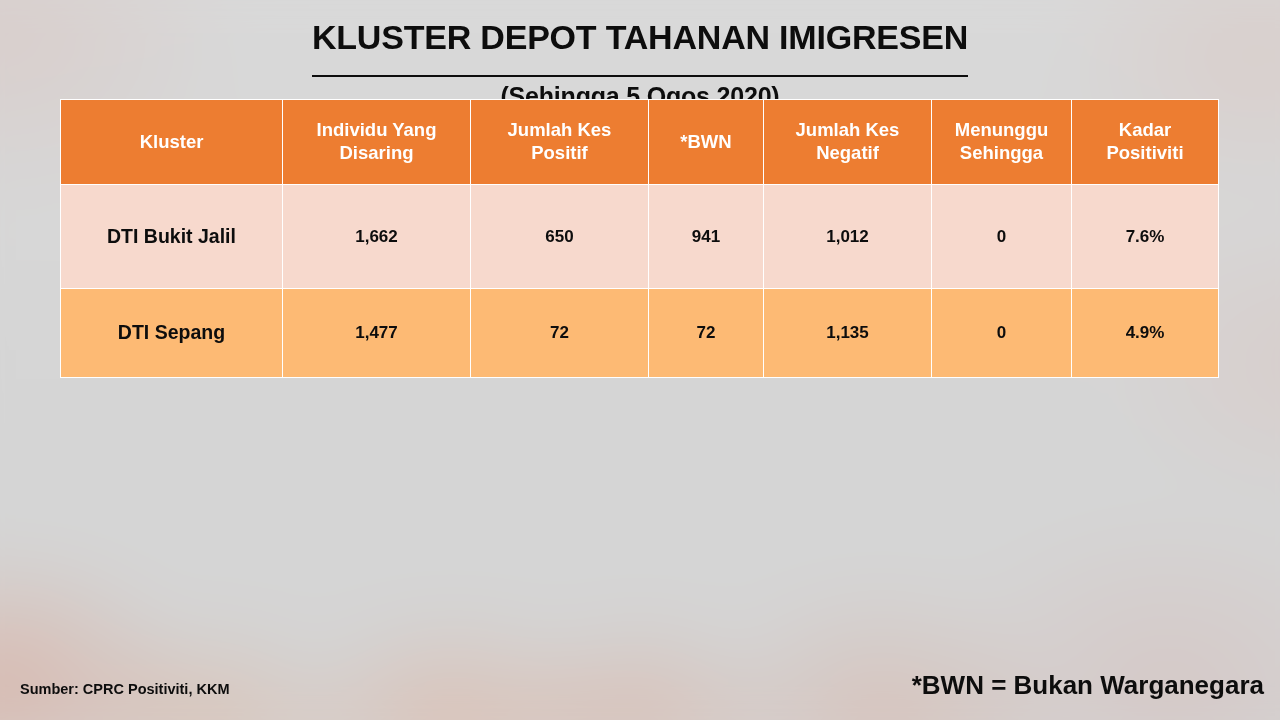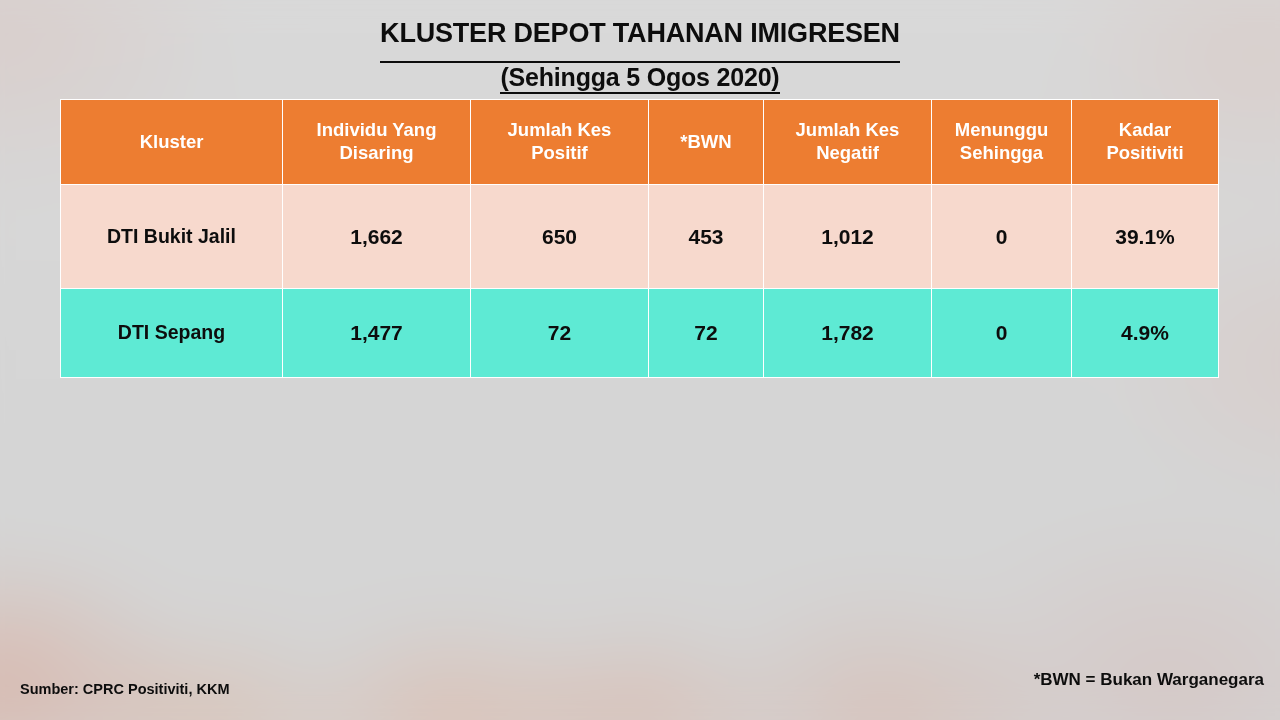--- a/index.html
+++ b/index.html
@@ -50,12 +50,12 @@
   }
   #title-block .title-line {
     display: inline-block;
-    font-size: 27px;
+    font-size: 34px;
     font-weight: bold;
     color: #0d0d0d;
     letter-spacing: -0.2px;
     border-bottom: 2px solid #0d0d0d;
-    padding-bottom: 13px;
+    padding-bottom: 19px;
   }
   #title-block .subtitle-wrap {
   }

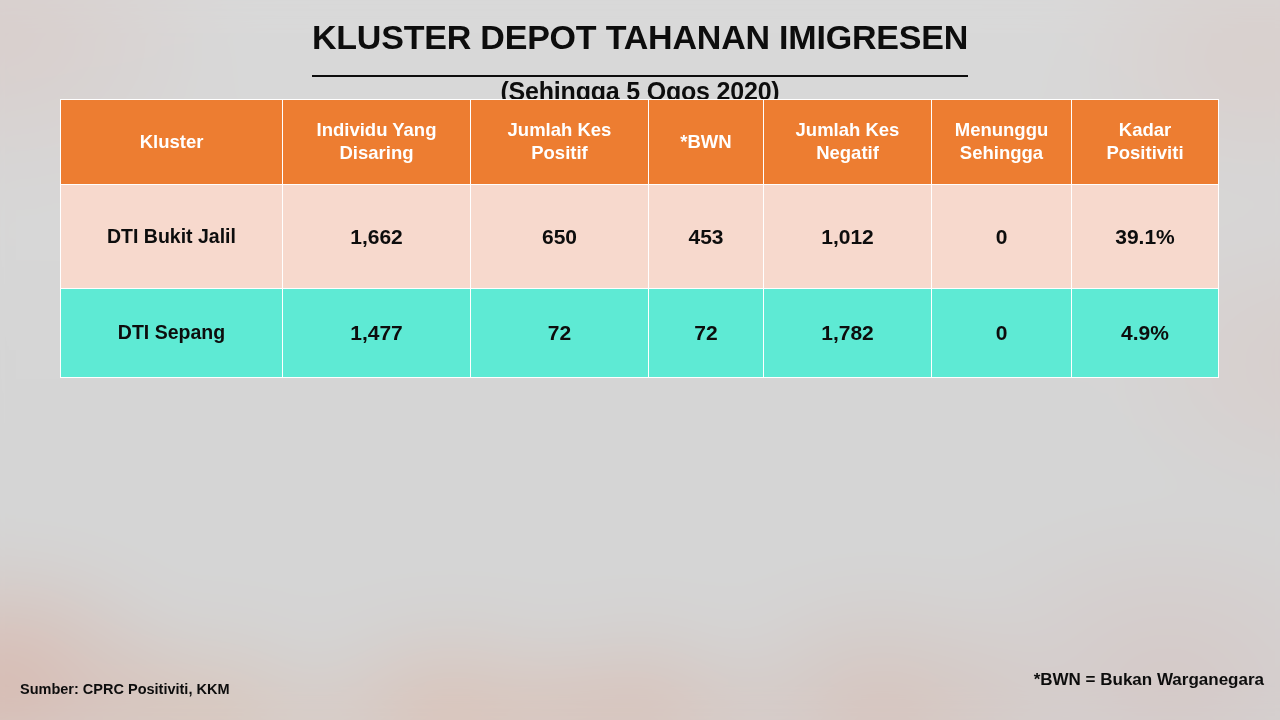--- a/index.html
+++ b/index.html
@@ -58,6 +58,7 @@
     padding-bottom: 19px;
   }
   #title-block .subtitle-wrap {
+    margin-top: 5px;
   }
   #title-block .subtitle-line {
     display: inline-block;

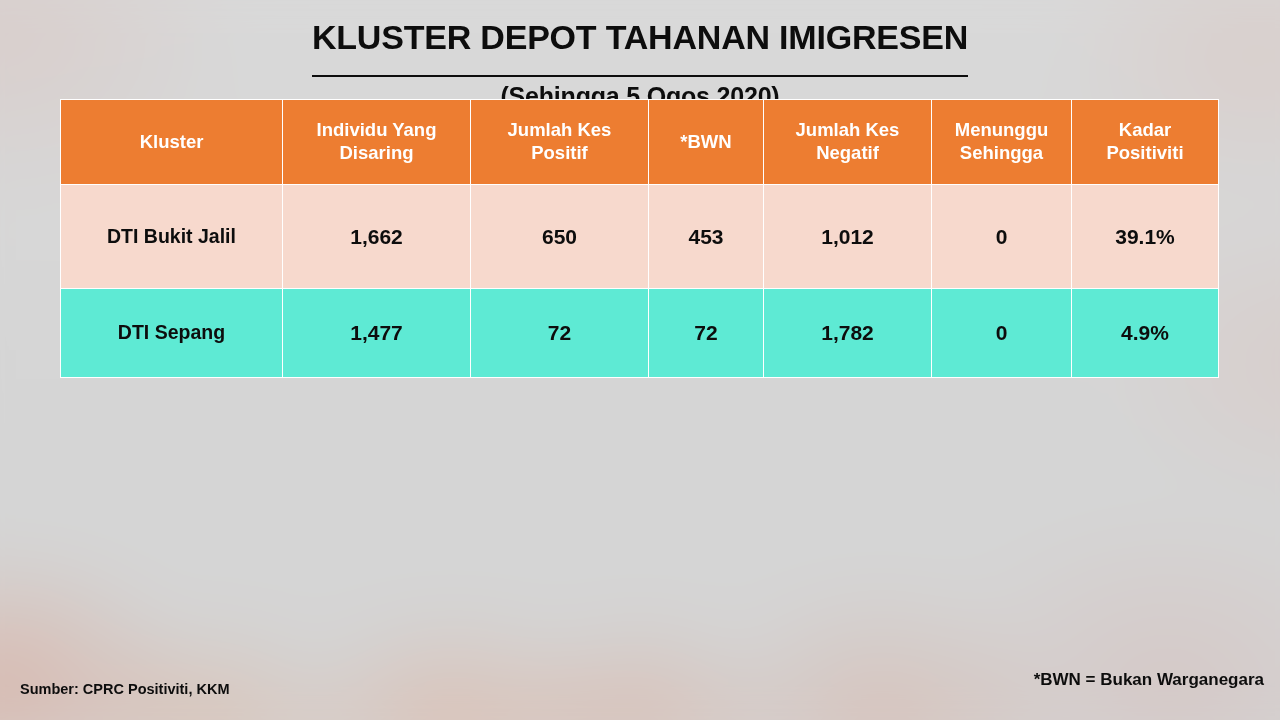--- a/index.html
+++ b/index.html
@@ -96,7 +96,7 @@
   }
   #data-table tbody td {
     color: #0d0d0d;
-    font-size: 21px;
+    font-size: 17px;
     font-weight: bold;
   }
   #data-table tbody tr.row-odd td  { background: #F7D9CD; }

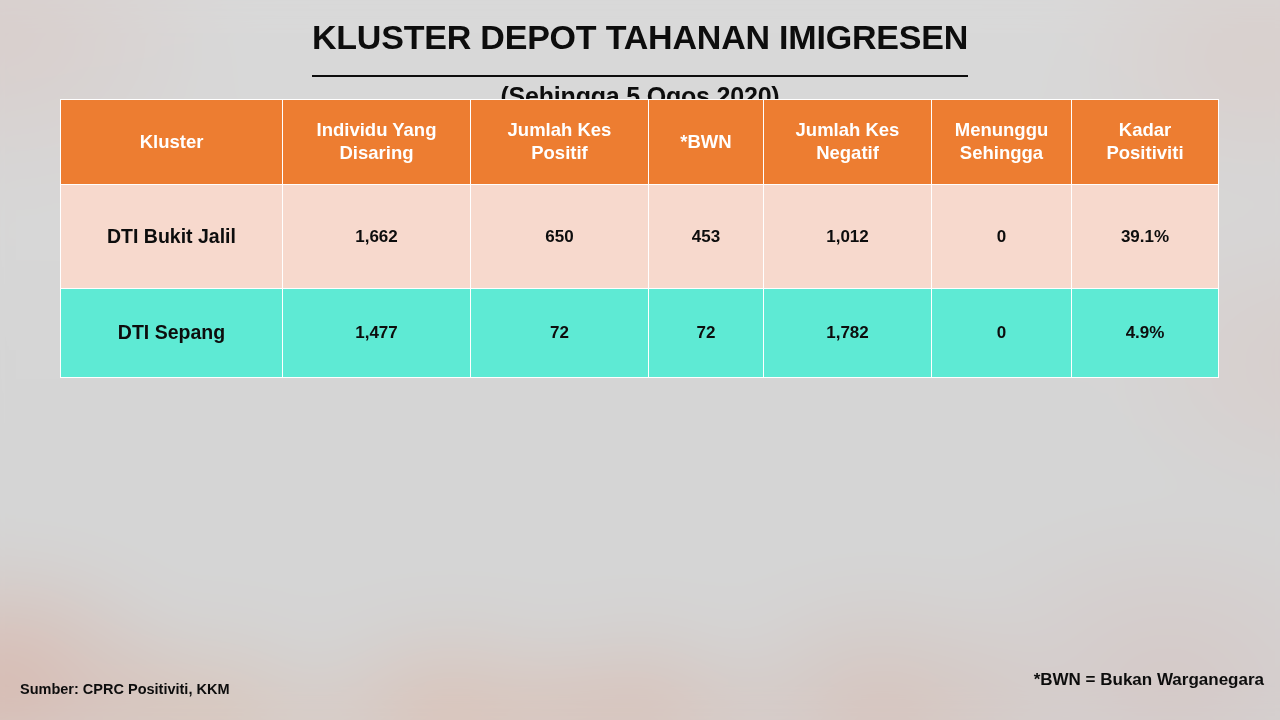--- a/index.html
+++ b/index.html
@@ -166,7 +166,7 @@
       <td class="cluster-cell">DTI Bukit Jalil</td>
       <td>1,662</td>
       <td>650</td>
-      <td>453</td>
+      <td>941</td>
       <td>1,012</td>
       <td>0</td>
       <td>39.1%</td>

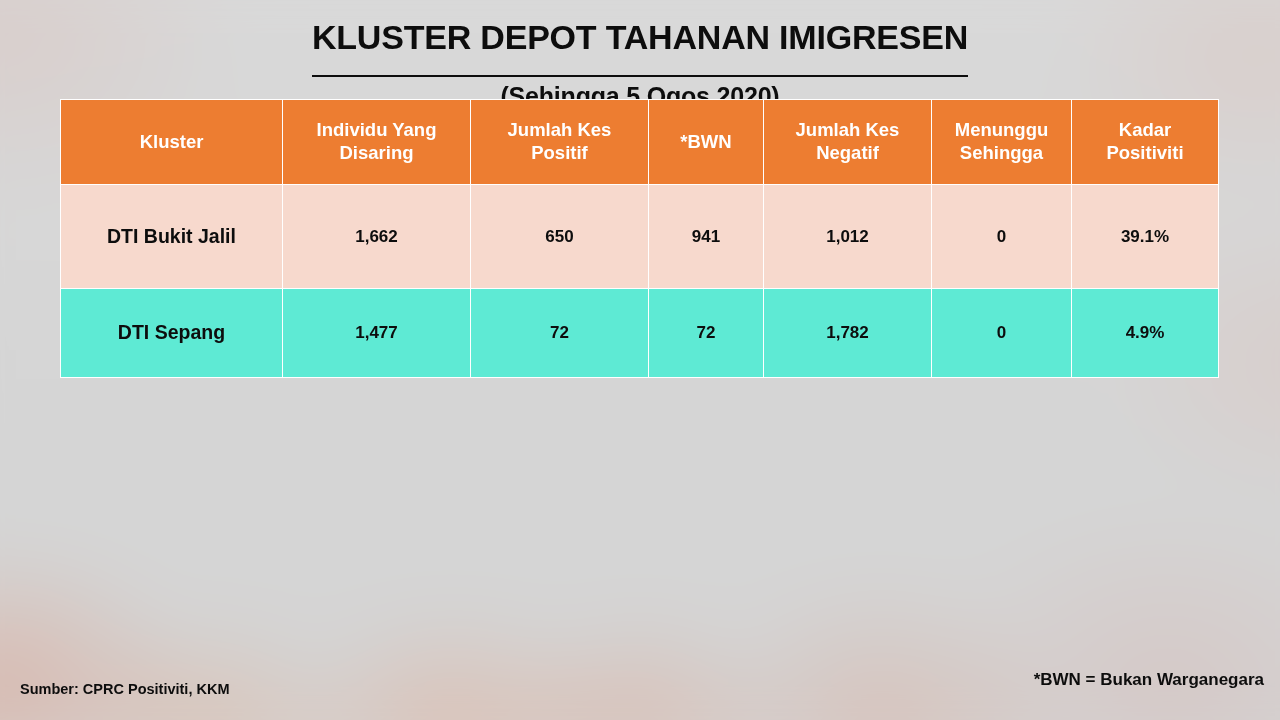--- a/index.html
+++ b/index.html
@@ -169,7 +169,7 @@
       <td>941</td>
       <td>1,012</td>
       <td>0</td>
-      <td>39.1%</td>
+      <td>7.6%</td>
     </tr>
     <tr class="row-even r2">
       <td class="cluster-cell">DTI Sepang</td>

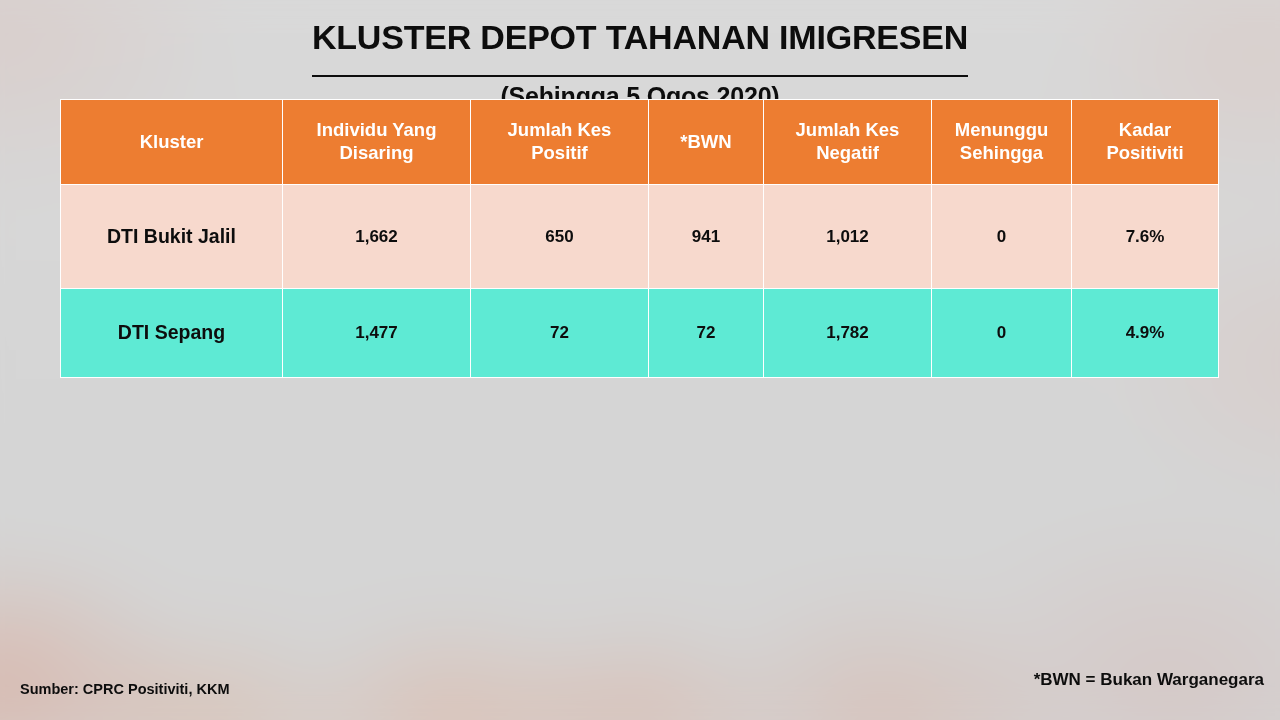--- a/index.html
+++ b/index.html
@@ -100,7 +100,7 @@
     font-weight: bold;
   }
   #data-table tbody tr.row-odd td  { background: #F7D9CD; }
-  #data-table tbody tr.row-even td { background: #5eead4; }
+  #data-table tbody tr.row-even td { background: #fdba74; }
   #data-table tbody td.cluster-cell {
     font-size: 19.5px;
     line-height: 1.22;

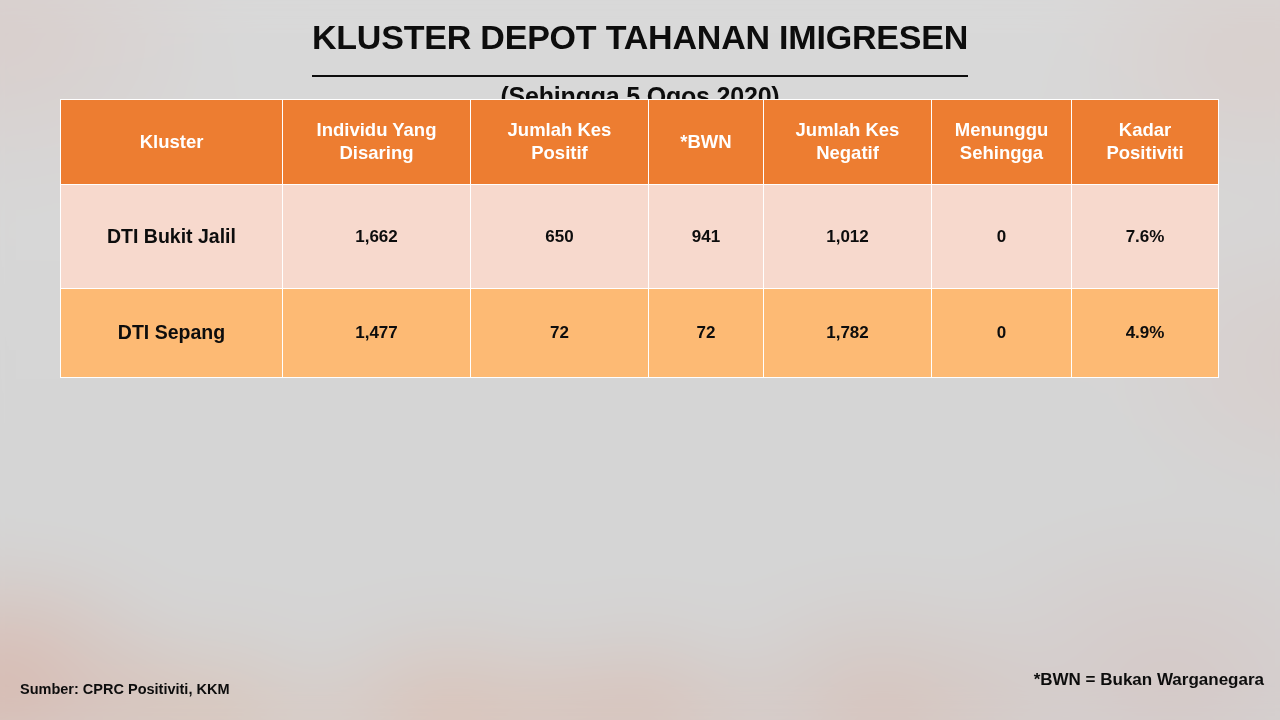--- a/index.html
+++ b/index.html
@@ -176,7 +176,7 @@
       <td>1,477</td>
       <td>72</td>
       <td>72</td>
-      <td>1,782</td>
+      <td>1,135</td>
       <td>0</td>
       <td>4.9%</td>
     </tr>

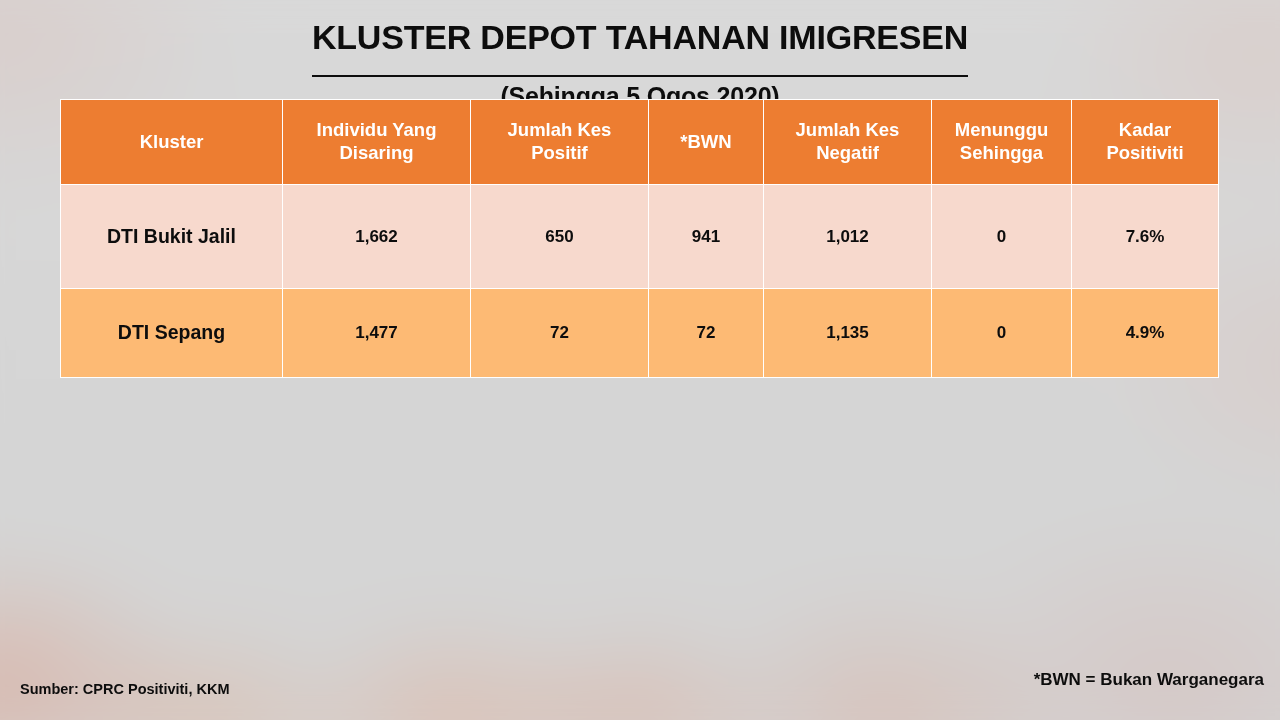--- a/index.html
+++ b/index.html
@@ -123,7 +123,7 @@
     position: absolute;
     right: 16px;
     top: 670px;
-    font-size: 17px;
+    font-size: 26px;
     font-weight: bold;
     color: #0d0d0d;
     text-align: right;

